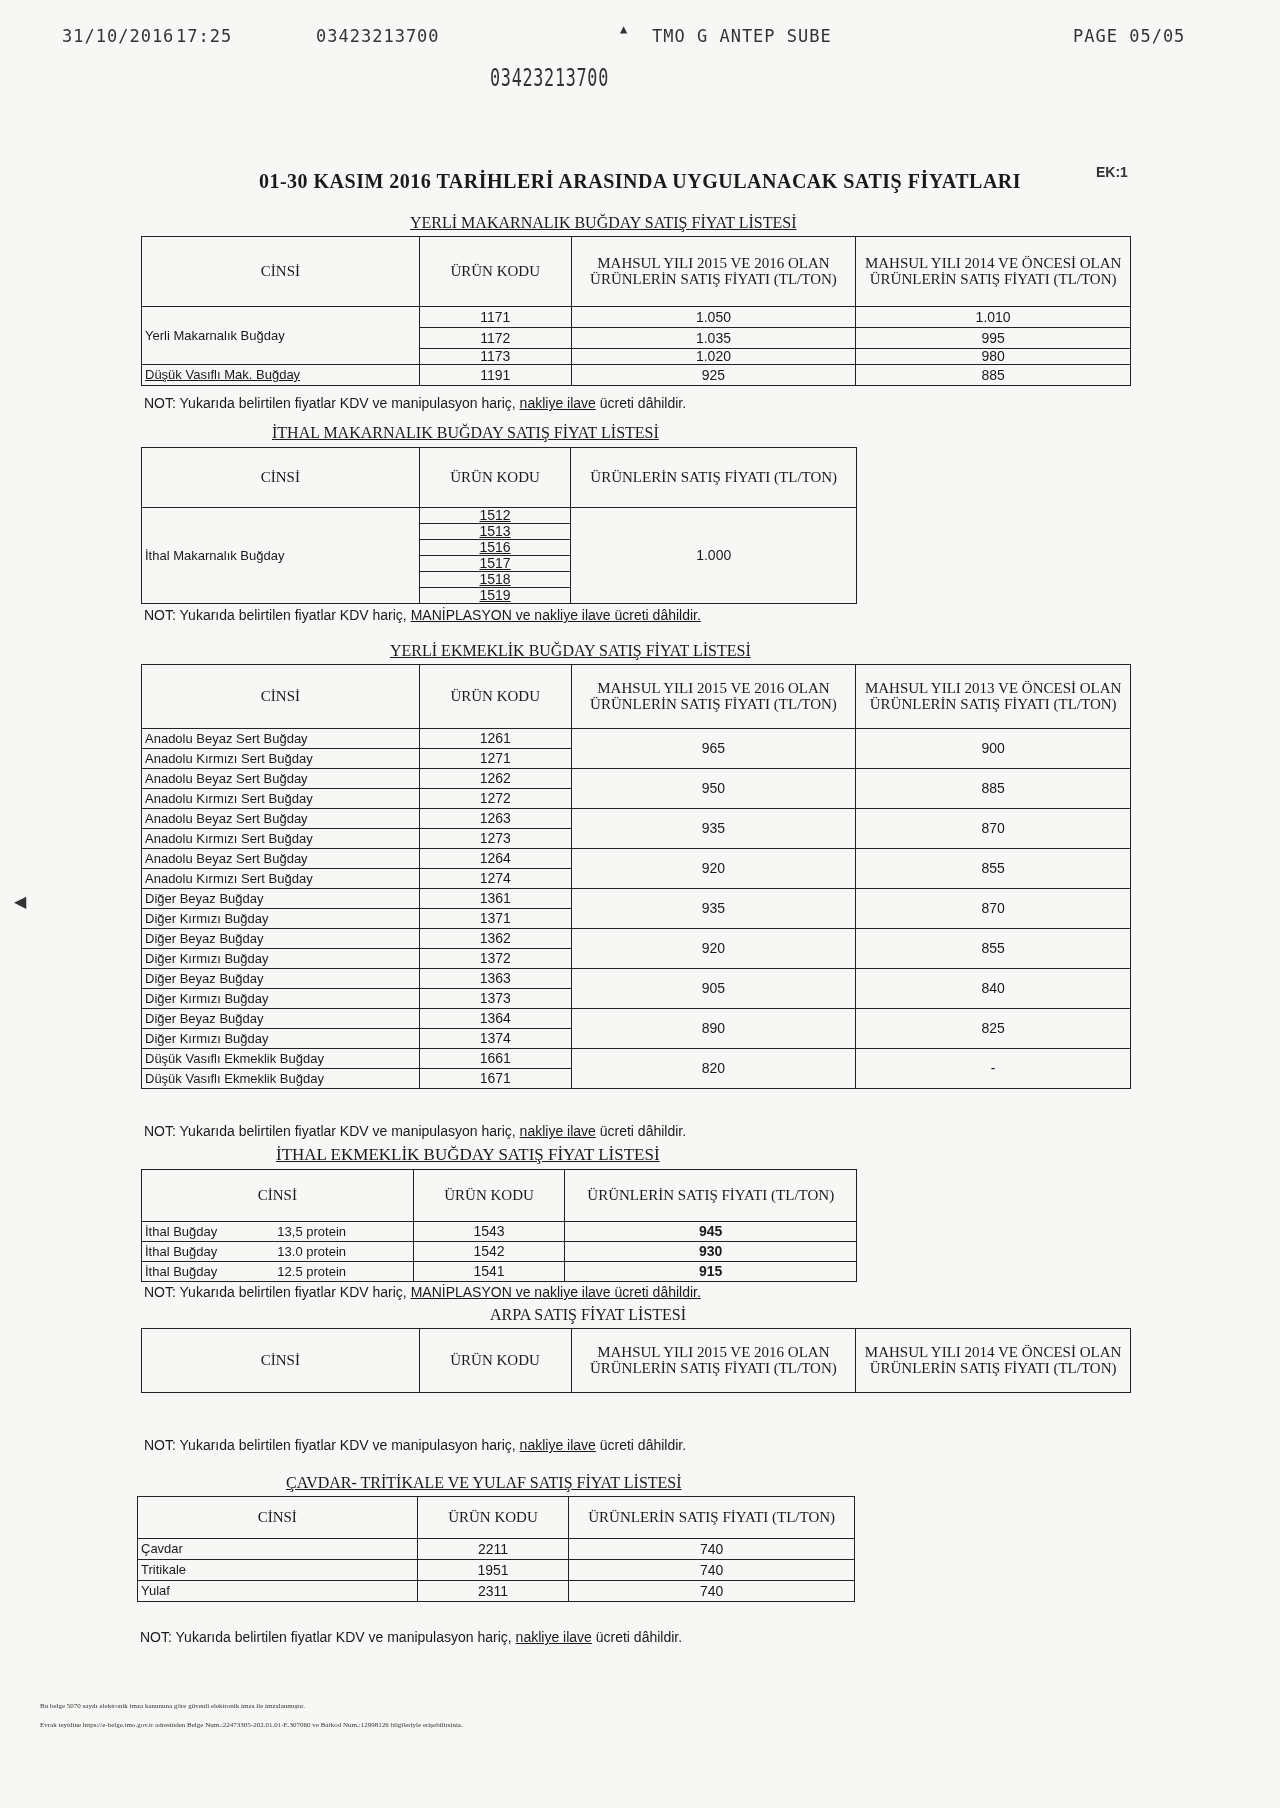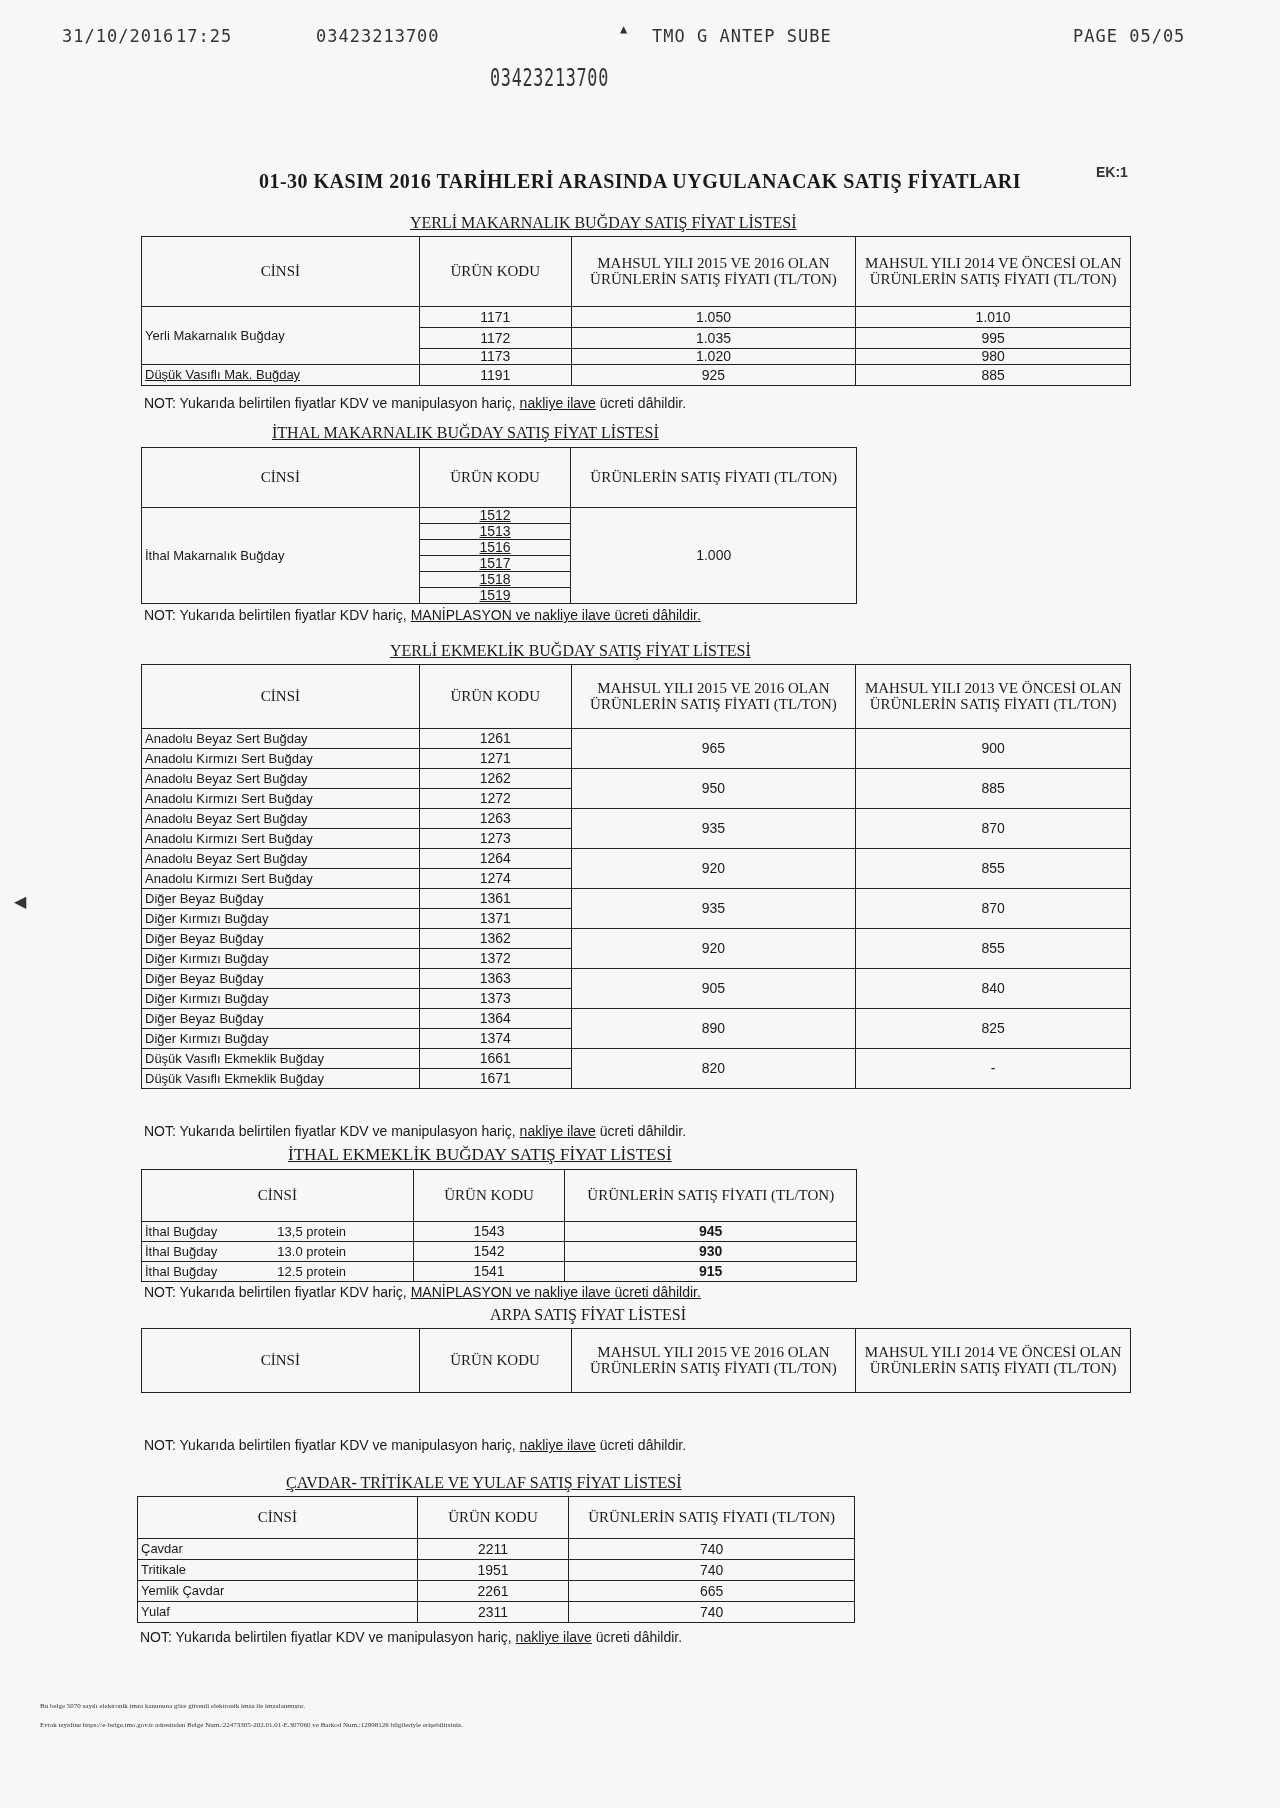--- a/index.html
+++ b/index.html
@@ -259,7 +259,7 @@
   </table>
 <div class="note" style="top:1123px;left:144px"><span>NOT: Yukarıda belirtilen fiyatlar KDV ve manipulasyon hariç, </span><u>nakliye ilave</u><span> ücreti dâhildir.</span></div>
 
-<div class="section-title" style="top:1145px;left:288px;font-size:17px">İTHAL EKMEKLİK BUĞDAY SATIŞ FİYAT LİSTESİ</div>
+<div class="section-title" style="top:1145px;left:276px;font-size:17px">İTHAL EKMEKLİK BUĞDAY SATIŞ FİYAT LİSTESİ</div>
 <table class="pt" style="top:1169px;left:141px;width:716px">
   <colgroup>
       <col style="width:133px">

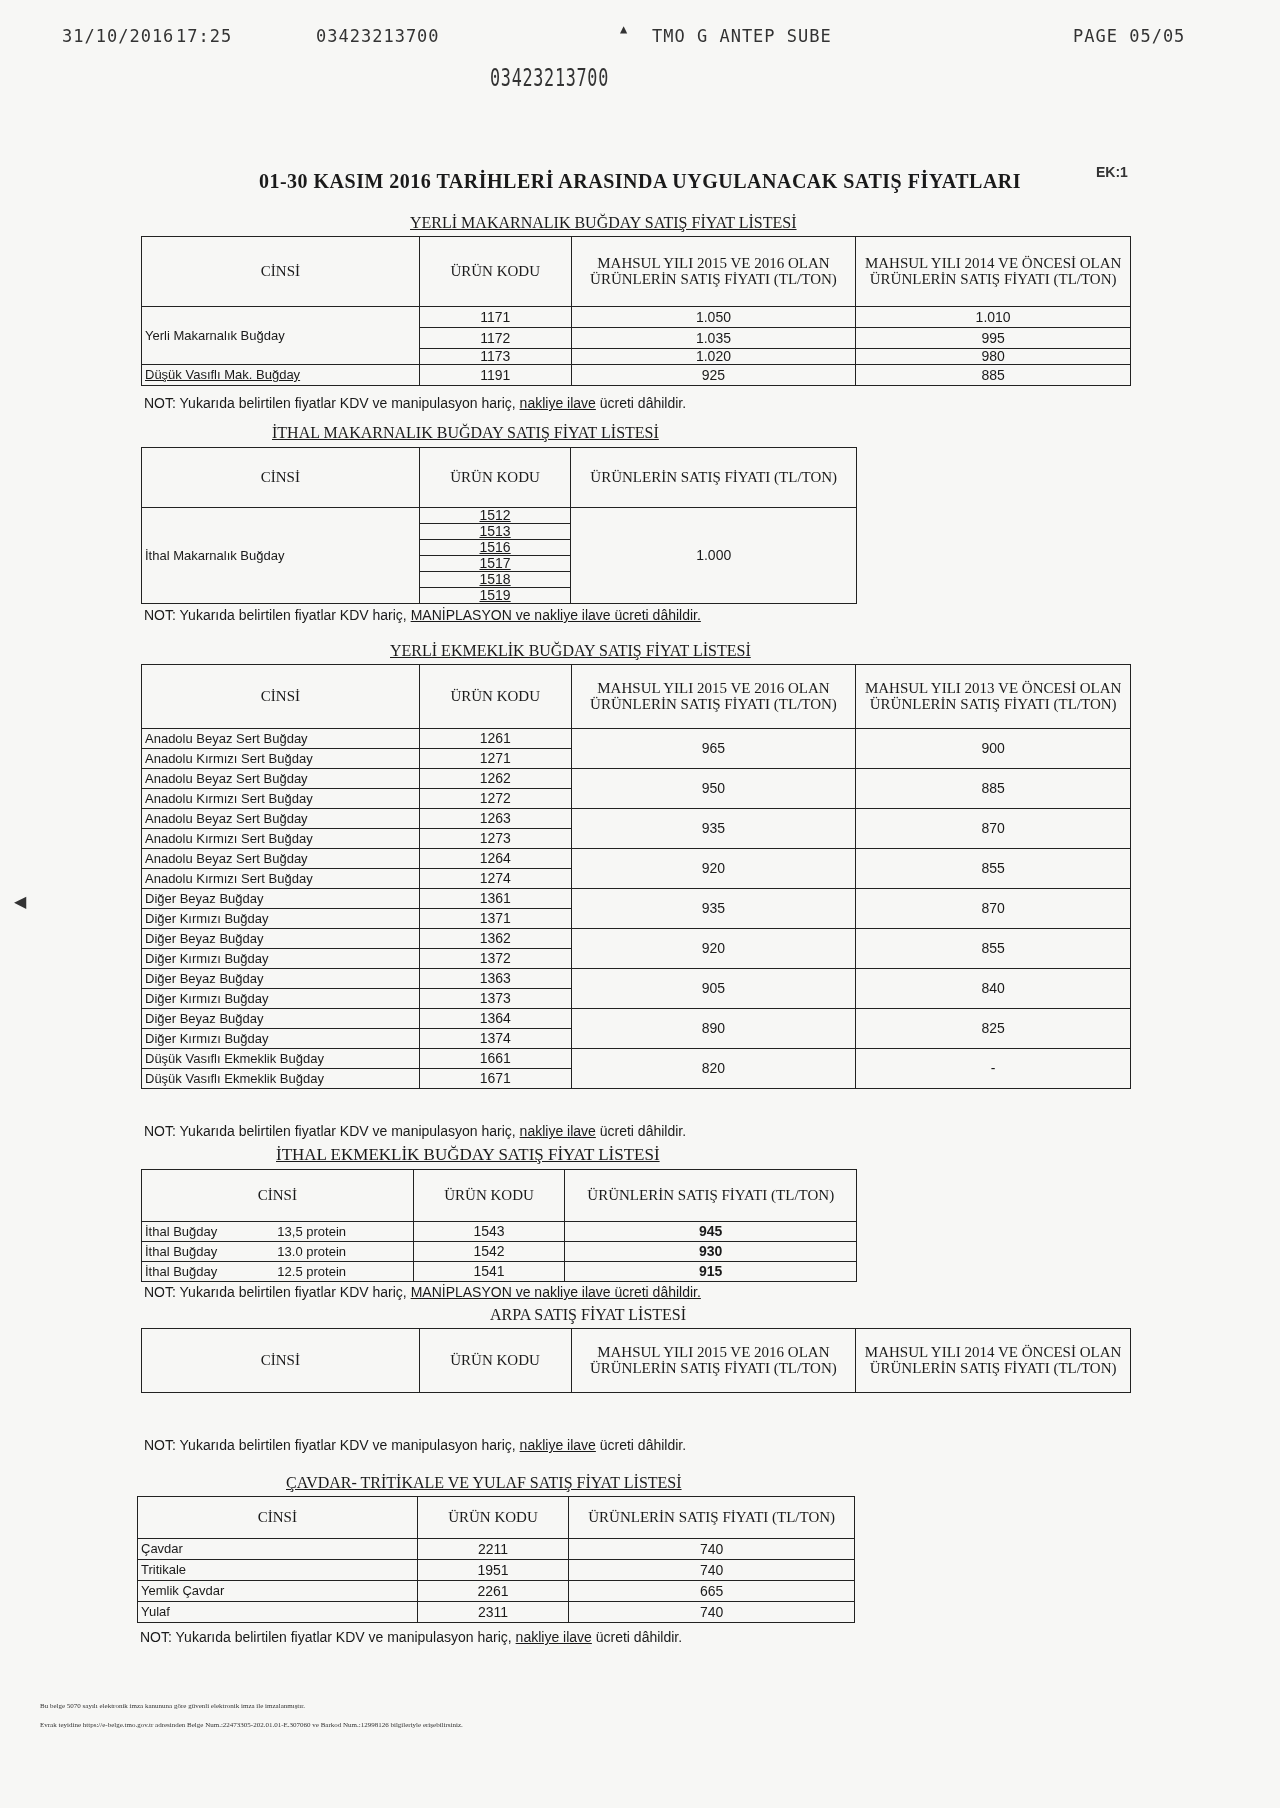--- a/index.html
+++ b/index.html
@@ -338,11 +338,6 @@
     <td class="num">740</td>
   </tr>
   <tr style="height:21px">
-    <td class="name">Yemlik Çavdar</td>
-    <td class="num">2261</td>
-    <td class="num">665</td>
-  </tr>
-  <tr style="height:21px">
     <td class="name">Yulaf</td>
     <td class="num">2311</td>
     <td class="num">740</td>

